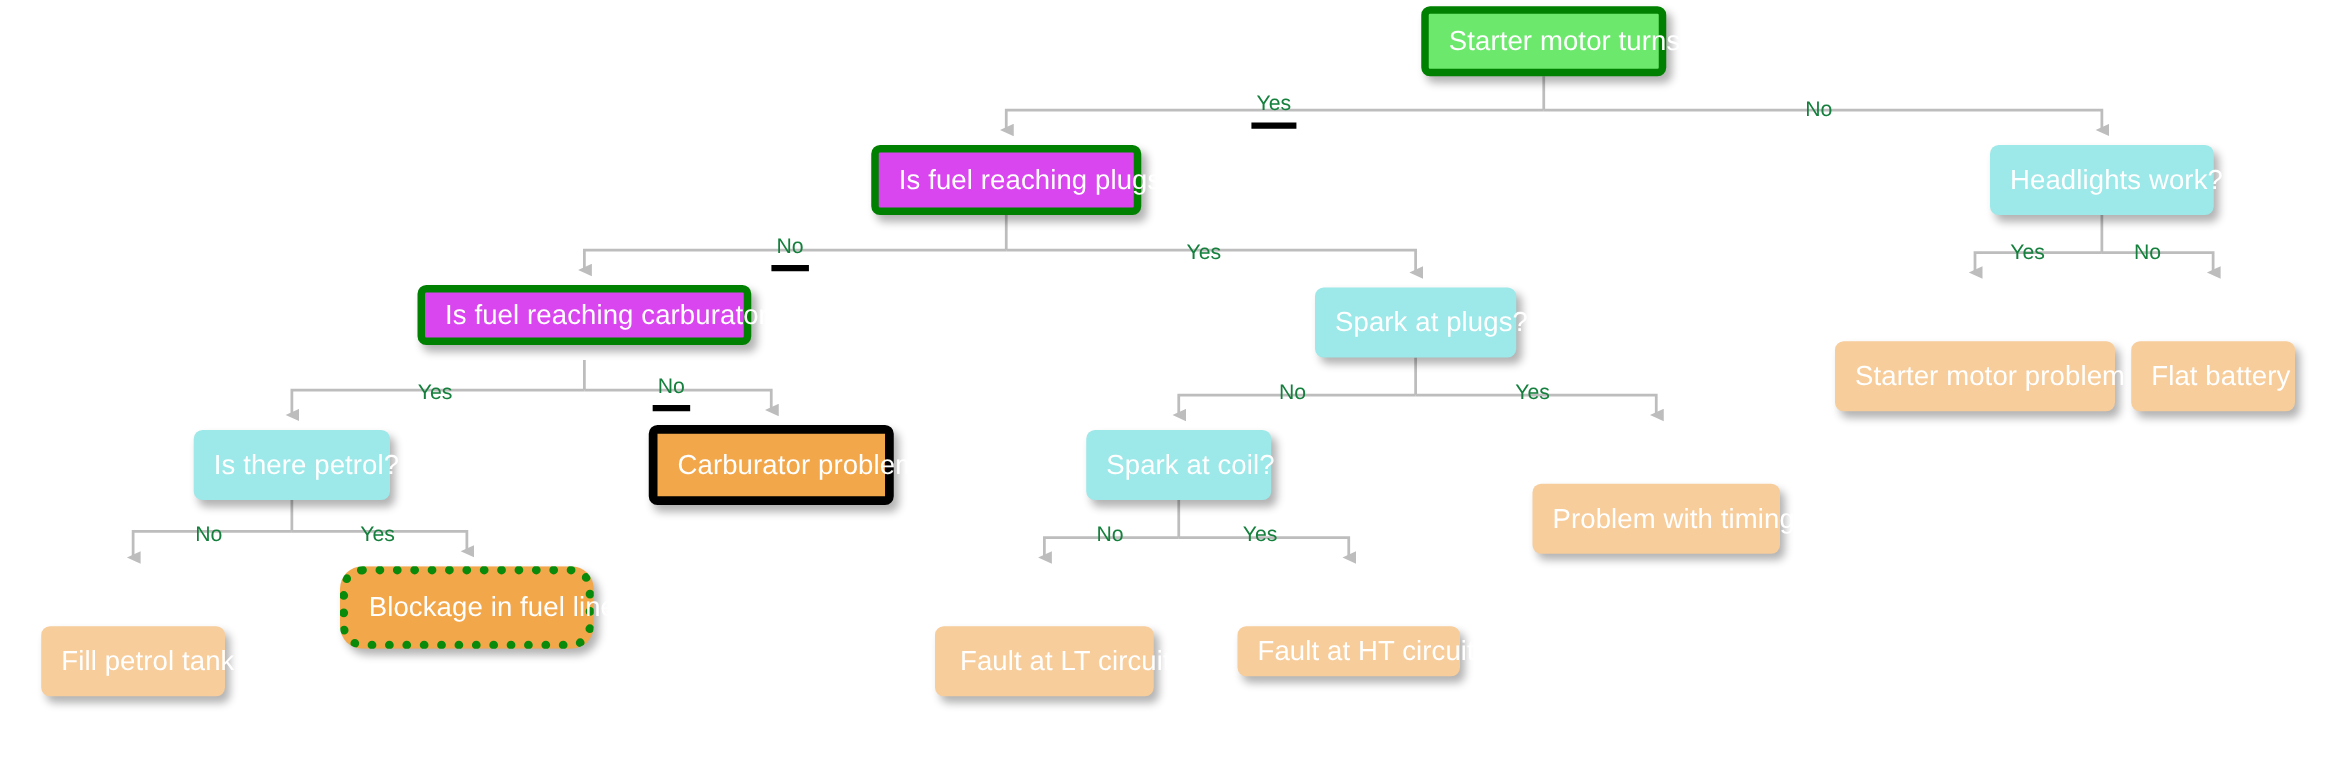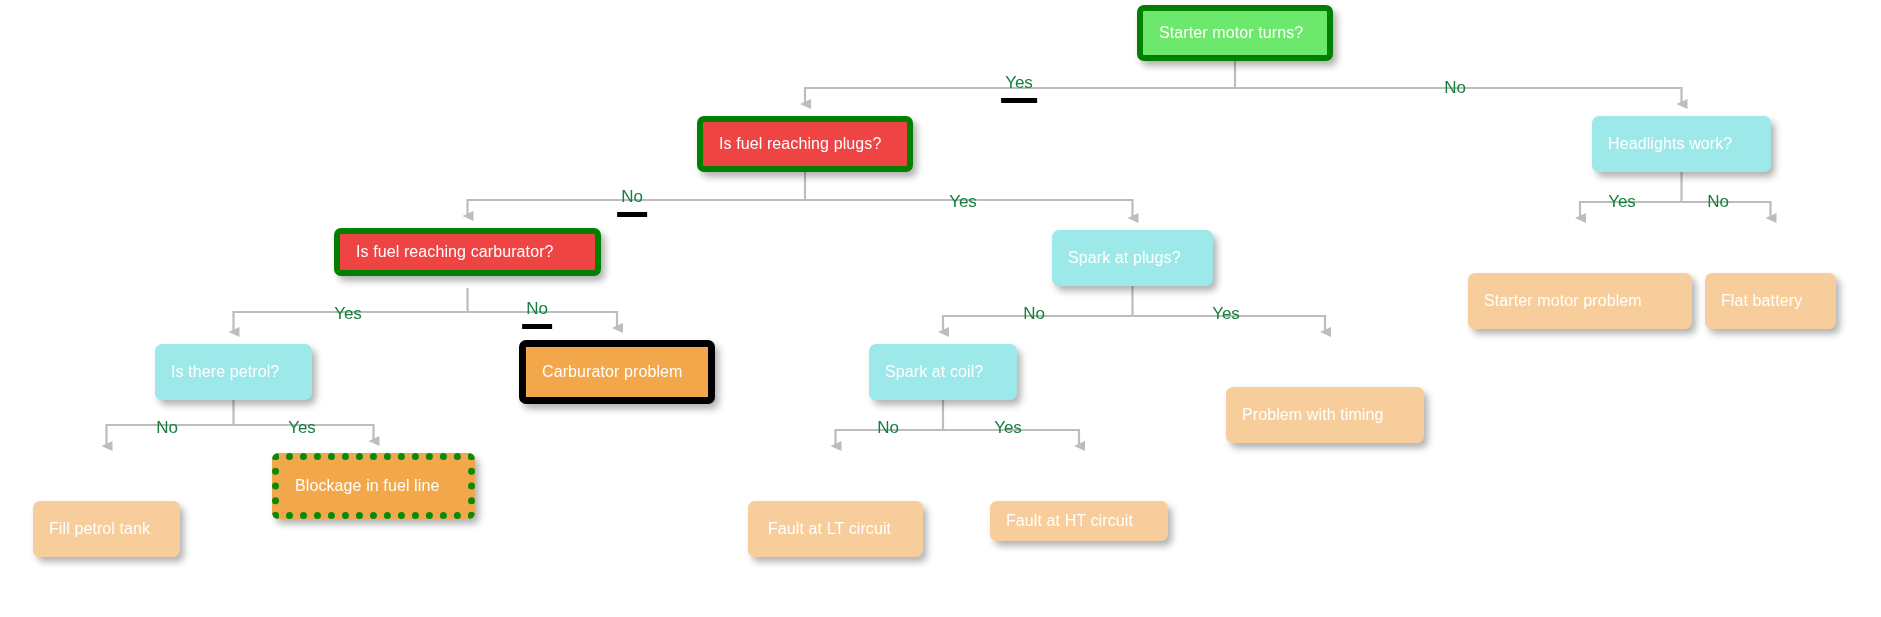--- a/index.html
+++ b/index.html
@@ -34,7 +34,7 @@
     justify-content: flex-start;
     border-radius: 7px;
     color: #ffffff;
-    font-size: 16px;
+    font-size: 22px;
     line-height: 1.1;
     letter-spacing: 0.1px;
     padding: 0 16px;

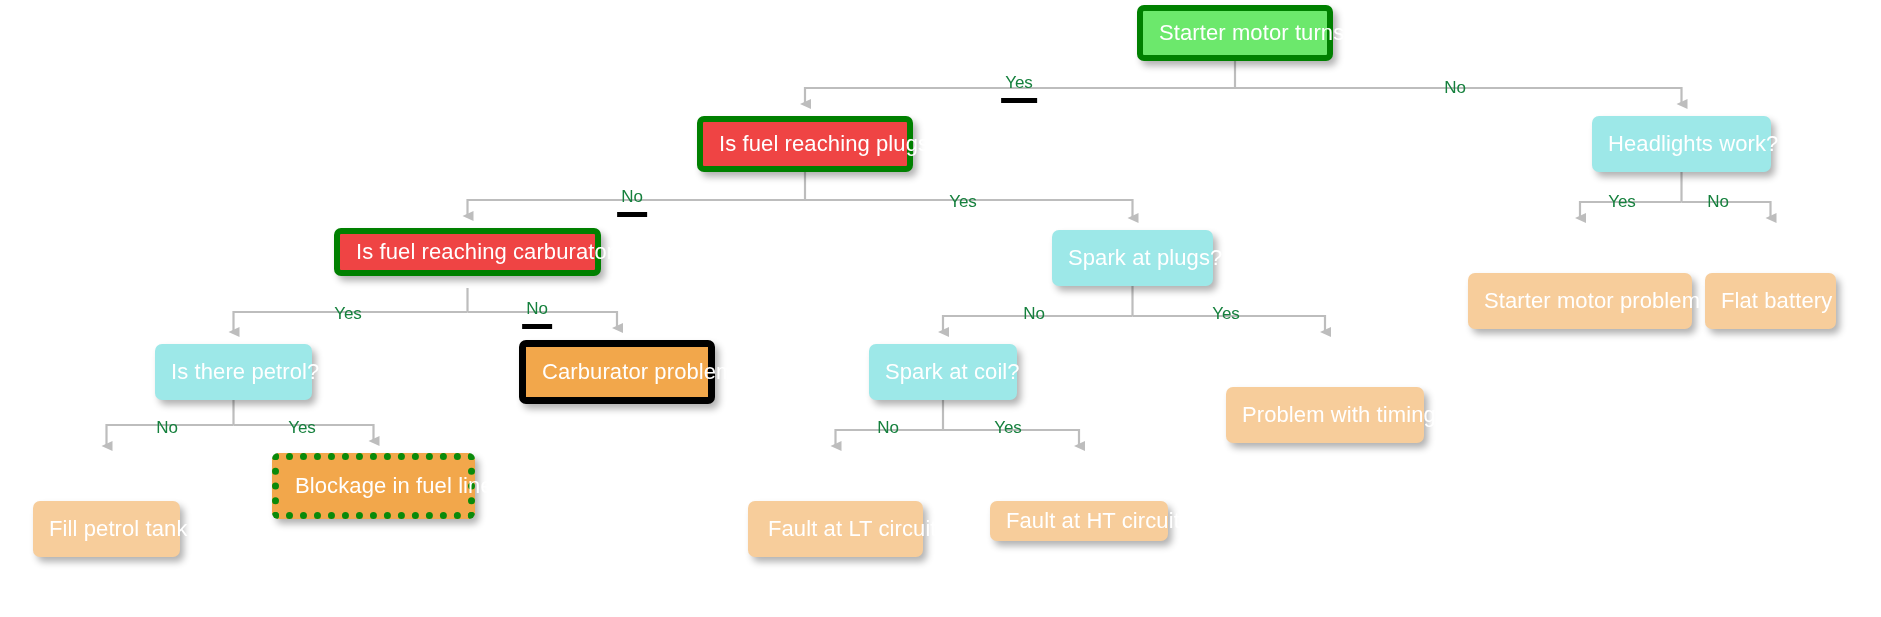--- a/index.html
+++ b/index.html
@@ -47,7 +47,7 @@
   }
   
   .fill-green   { background: #6ce86c; }
-  .fill-cyan    { background: #ef4444; }
+  .fill-cyan    { background: #d946ef; }
   .fill-lcyan   { background: #9de8e8; }
   .fill-peach   { background: #f7cd9b; margin-top: 43px; }
   .fill-orange  { background: #f2a74b; }

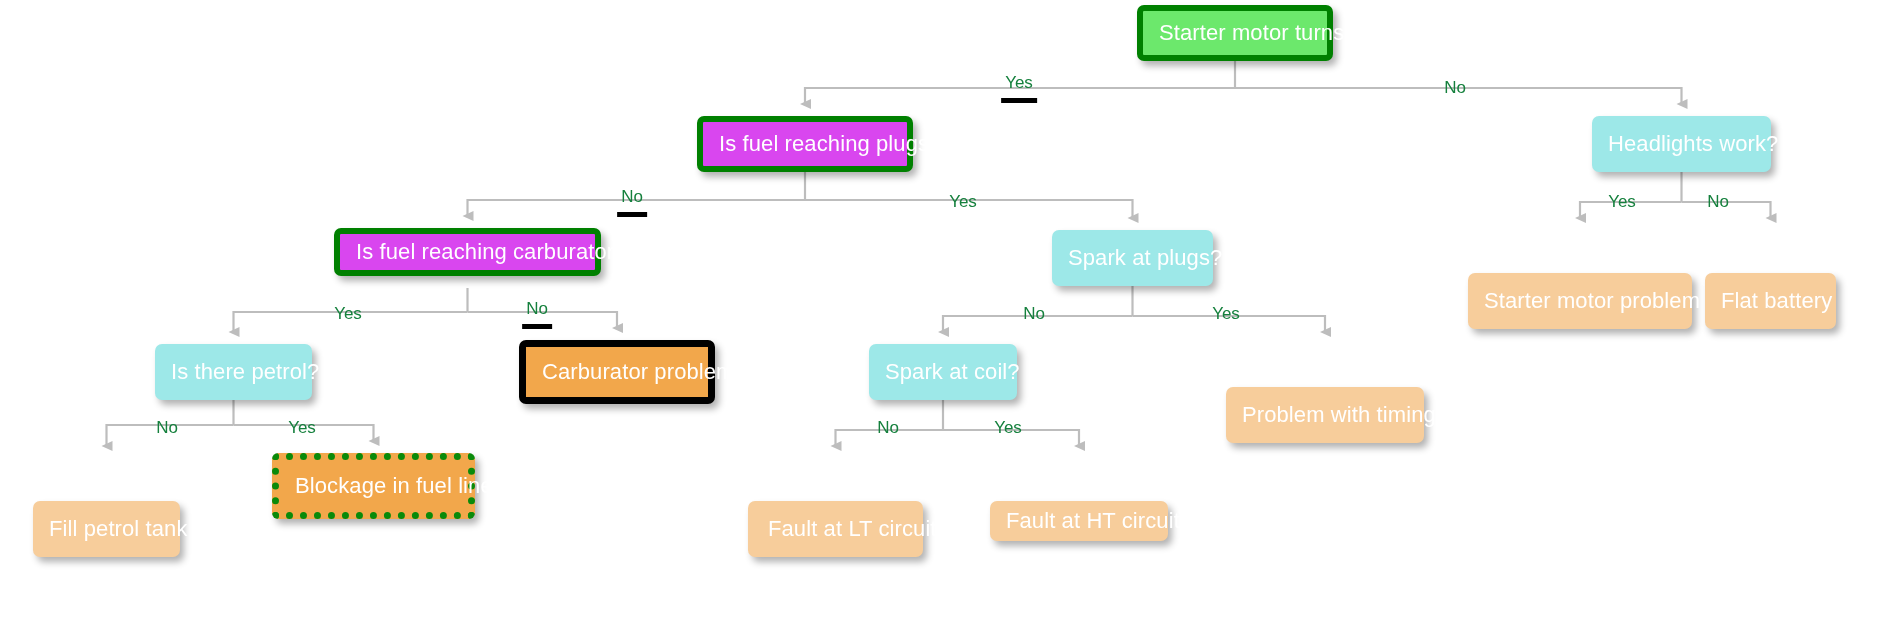--- a/index.html
+++ b/index.html
@@ -55,7 +55,7 @@
   .bd-none      { border: none; }
   .bd-green     { border: 6px solid #008000; }
   .bd-red       { border: 7px solid #000000; }
-  .bd-dotted    { border: 7px dotted #0a8a0a; border-radius: 6px; }
+  .bd-dotted    { border: 7px dotted #0a8a0a; border-radius: 18px; }
   .edge-label {
     position: absolute;
     font-size: 17px;

